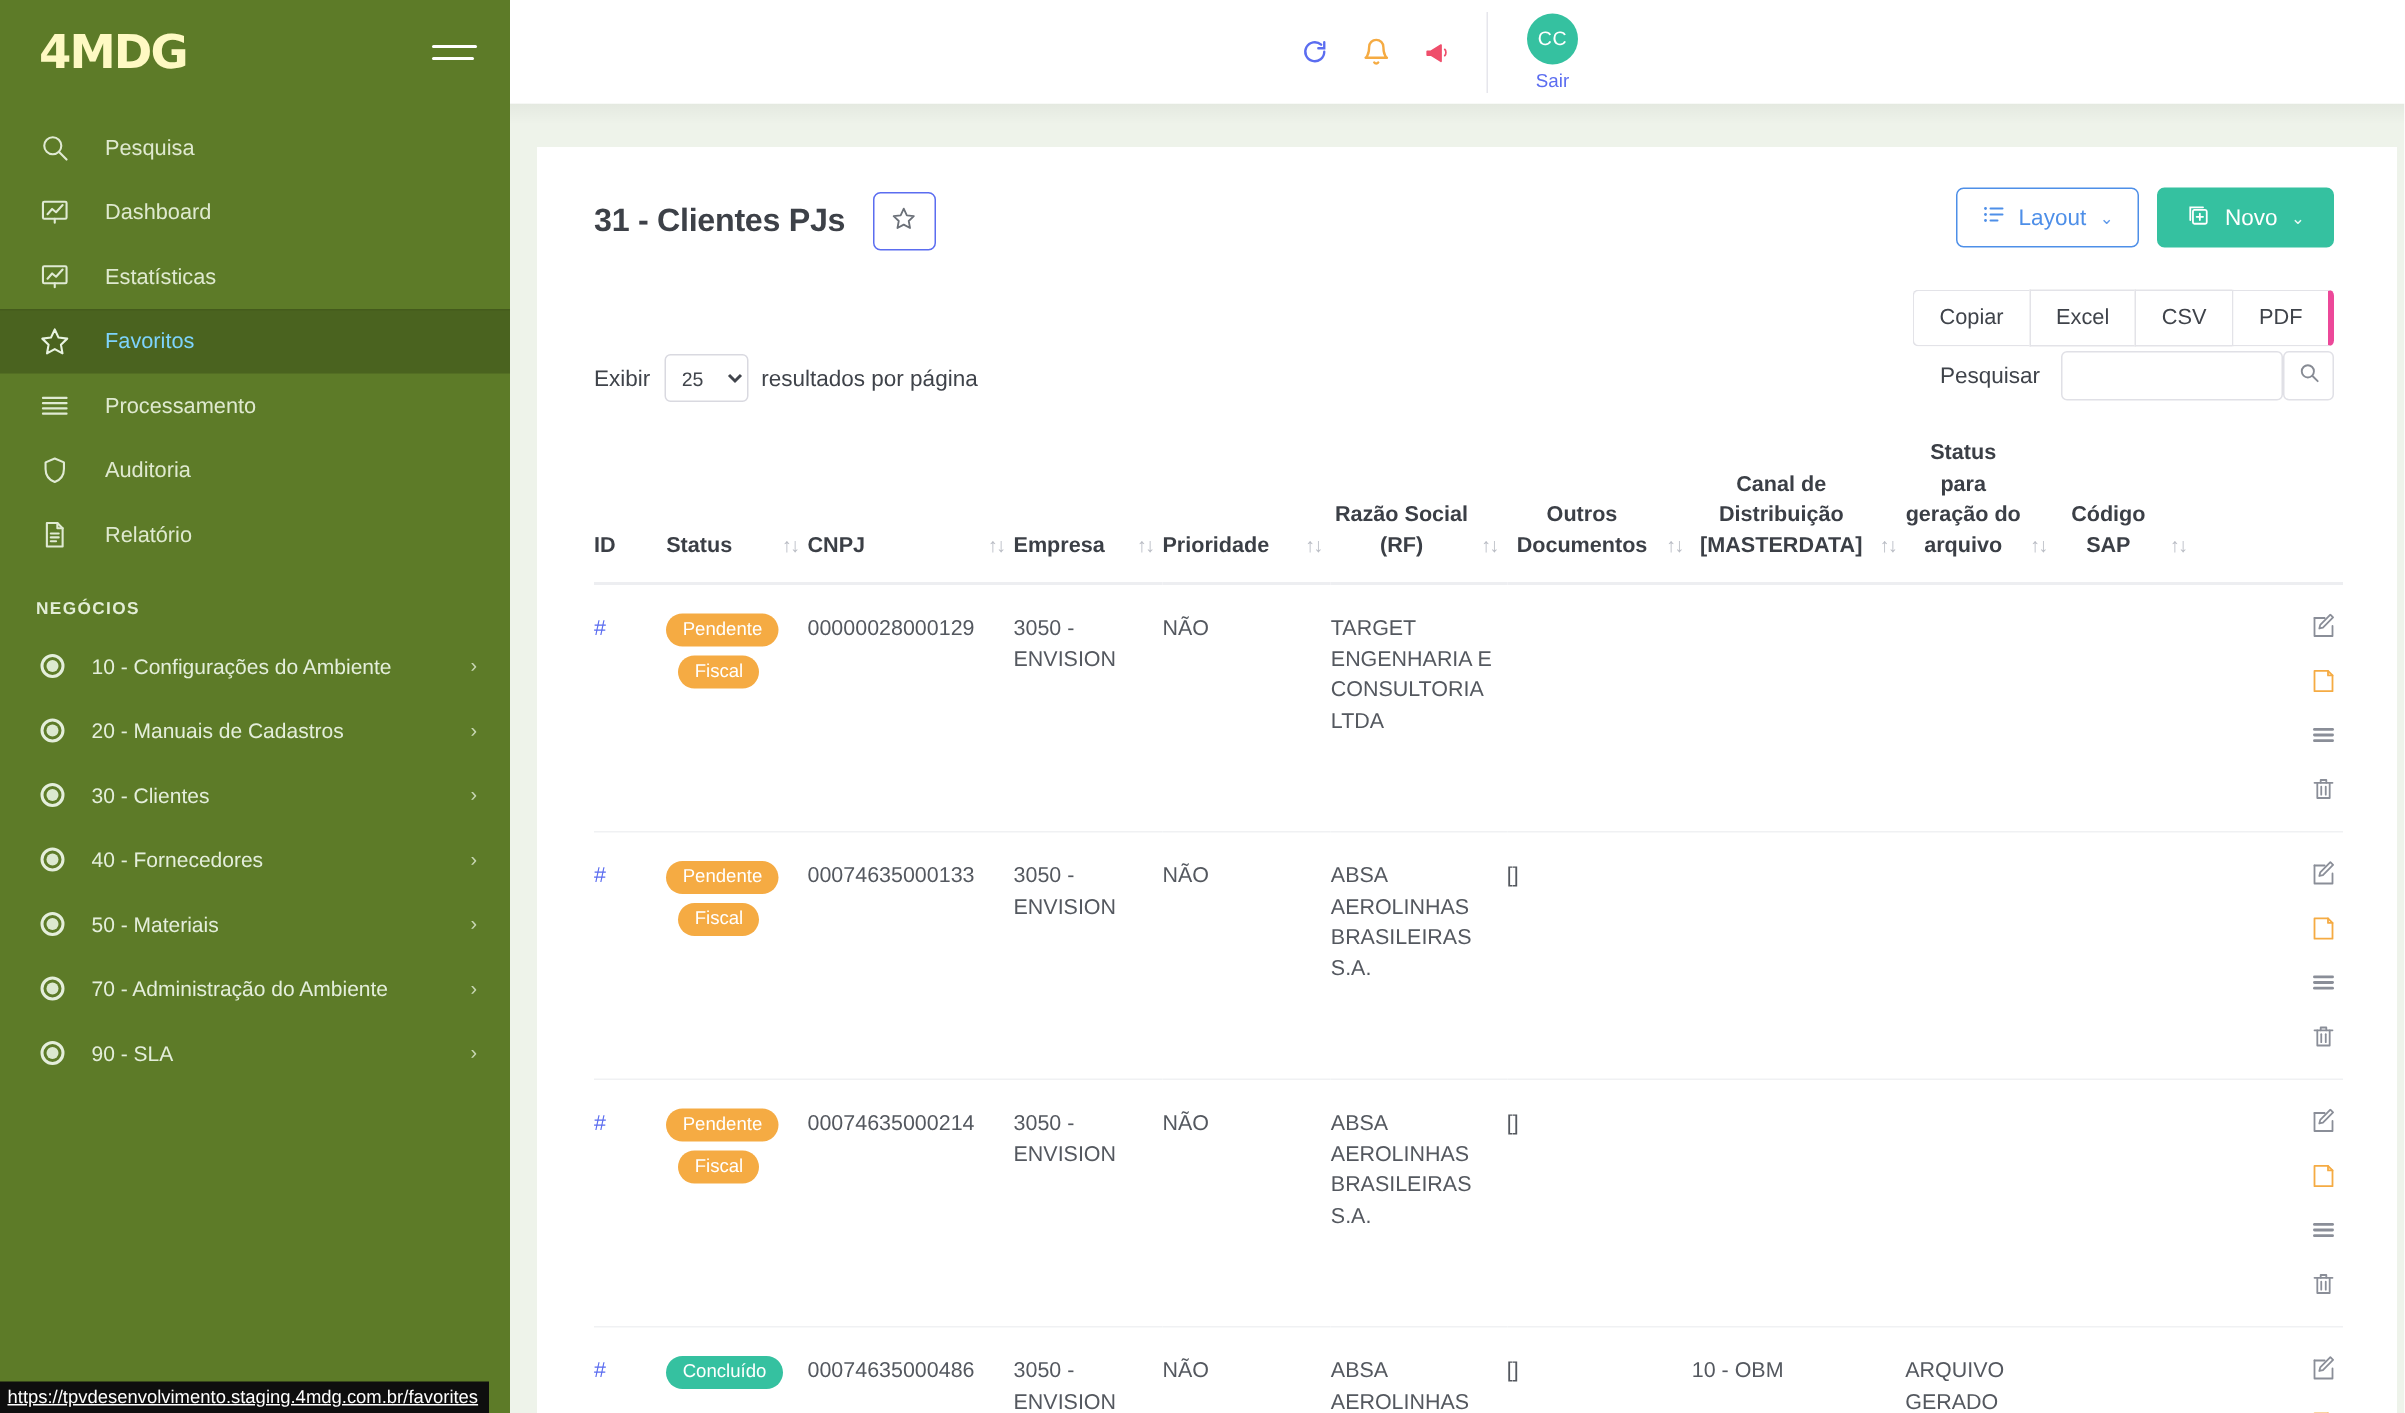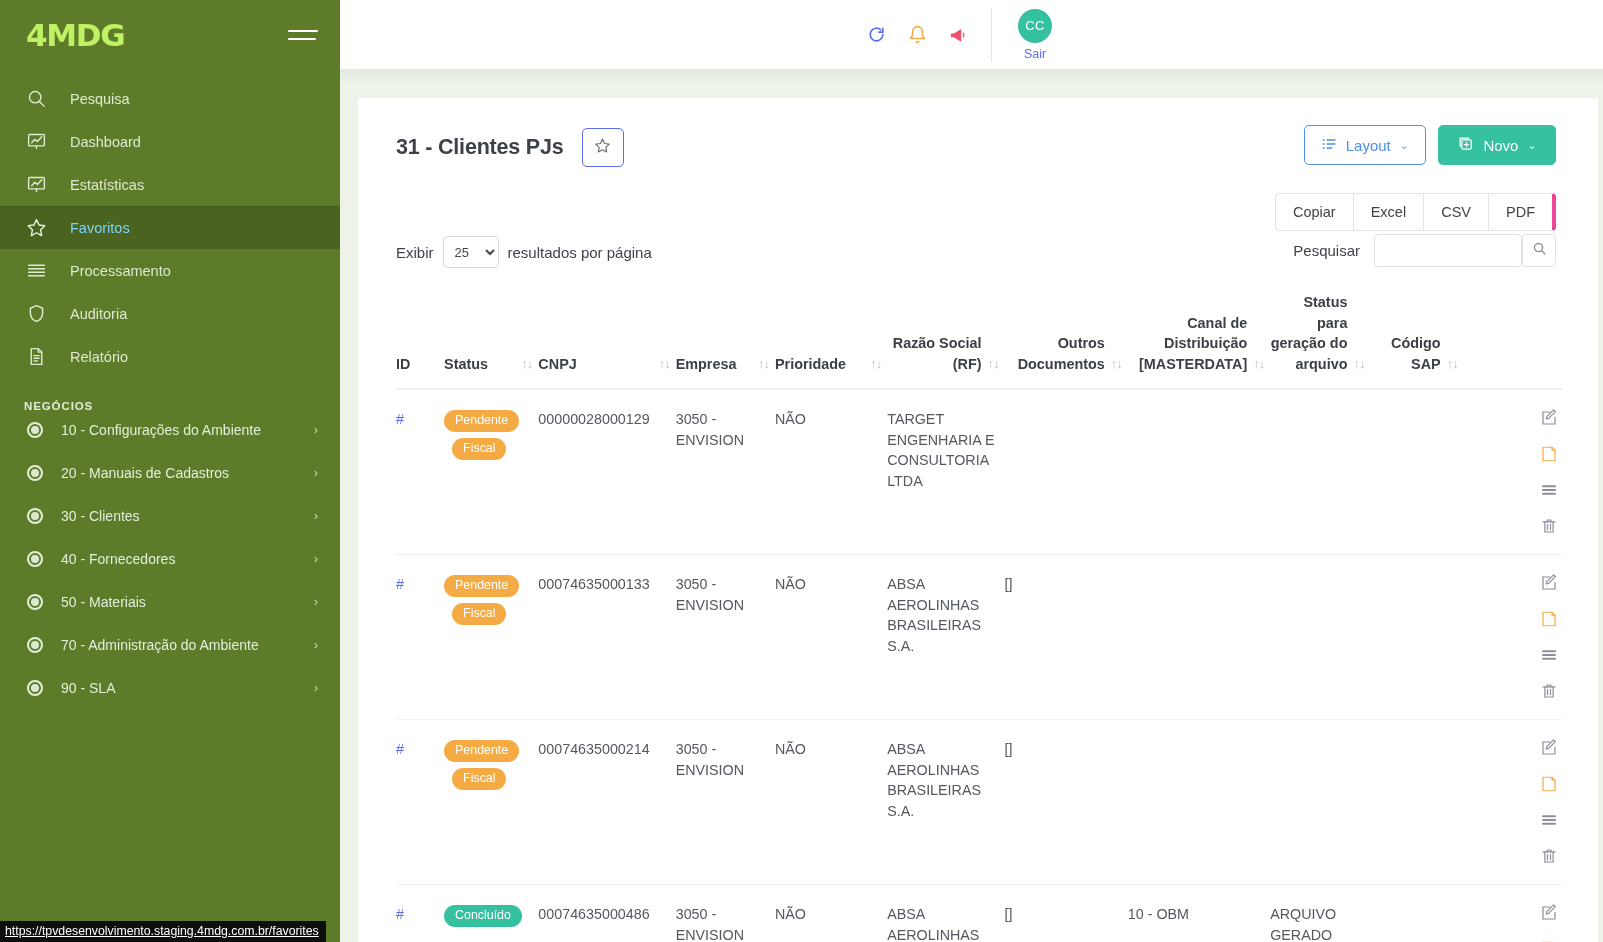--- a/index.html
+++ b/index.html
@@ -26,7 +26,7 @@
     padding: 0 22px 0 26px;
   }
   .logo-text {
-    color: #bef264;
+    color: #fef9c3;
     font-size: 31px;
     font-weight: bold;
     letter-spacing: -1.3px;

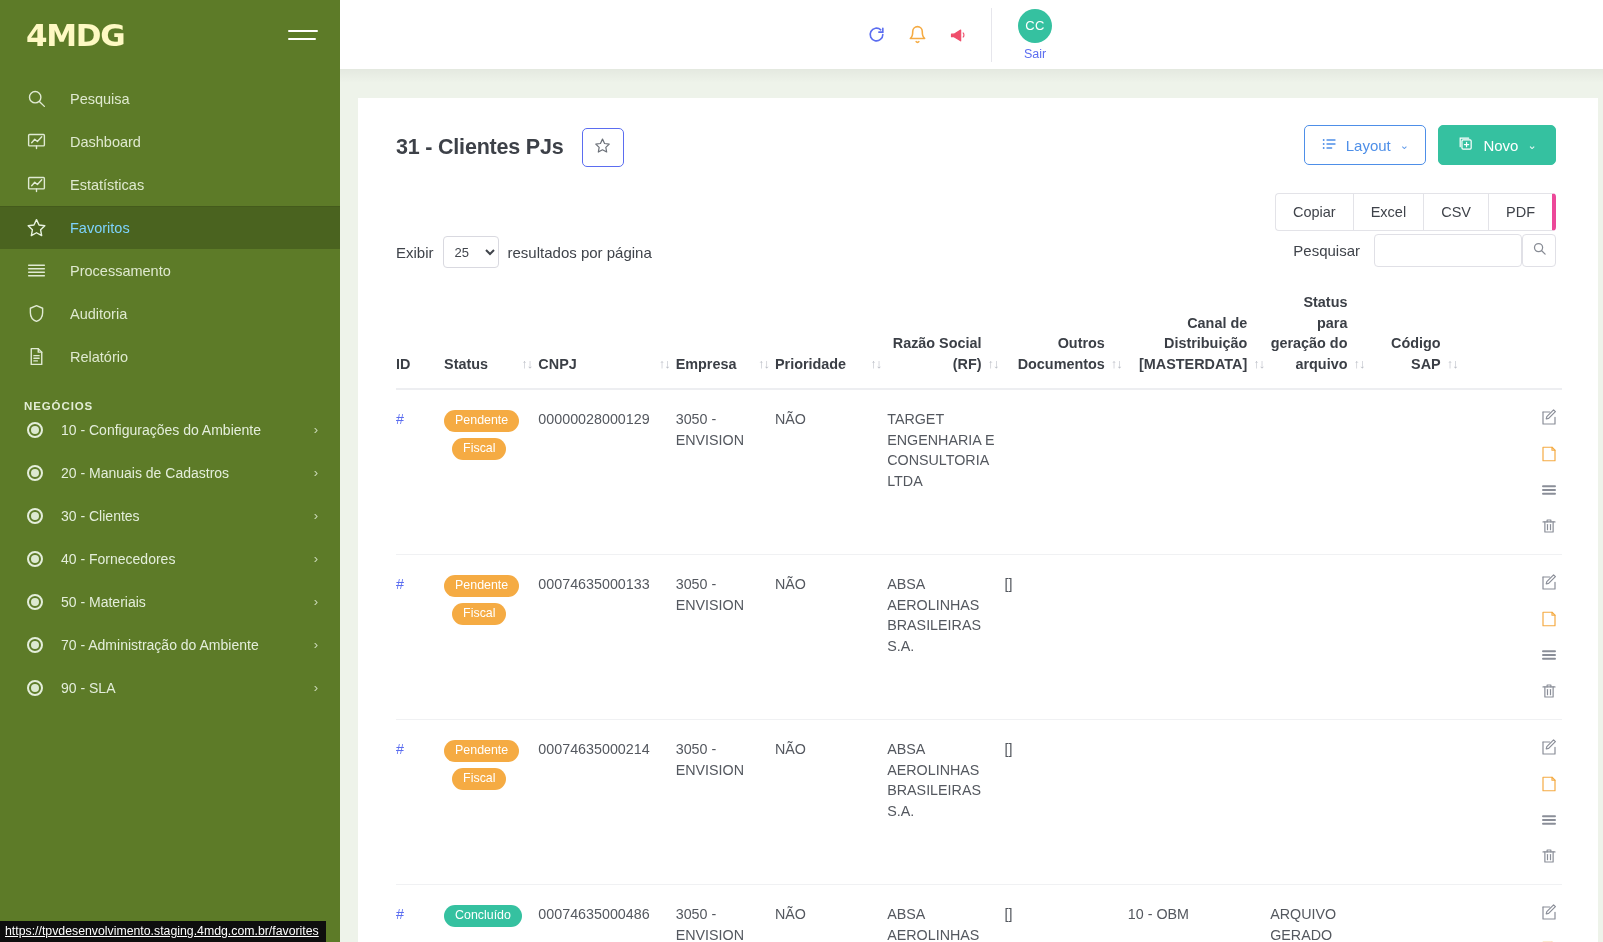--- a/index.html
+++ b/index.html
@@ -247,7 +247,7 @@
   table { width: 100%; border-collapse: collapse; table-layout: fixed; }
   thead th {
     vertical-align: bottom;
-    text-align: right;
+    text-align: center;
     padding: 0 6px 14px 0;
     font-size: 14.4px;
     color: #3b3f46;

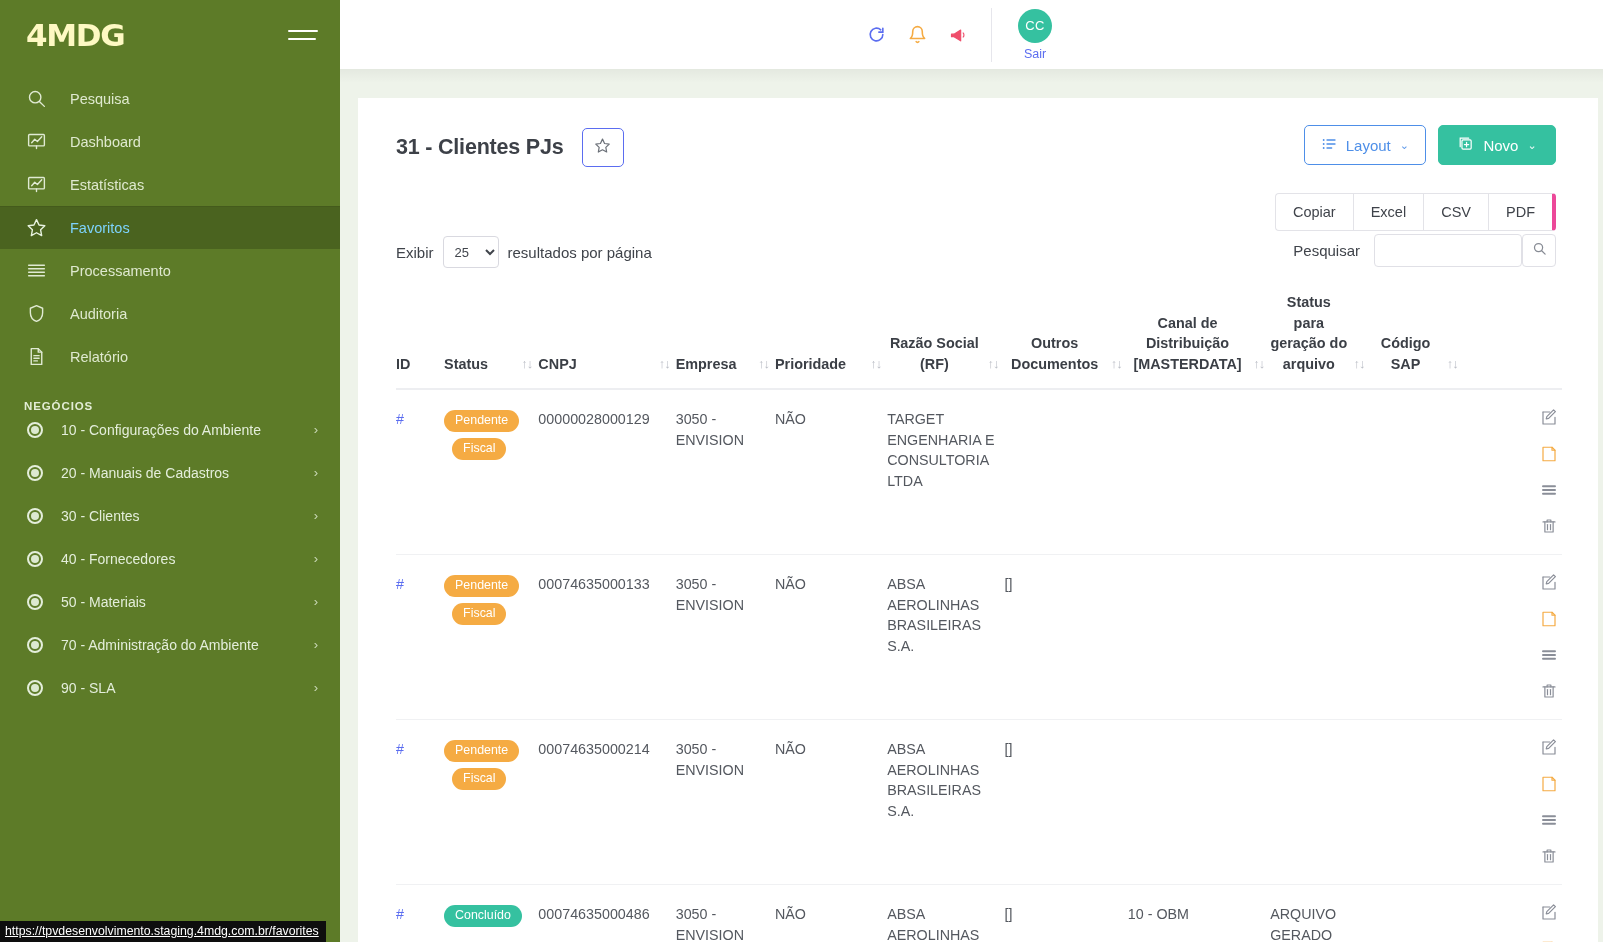--- a/index.html
+++ b/index.html
@@ -70,7 +70,7 @@
     padding: 22px 0 10px 24px;
   }
   .biz-item {
-    display: flex; align-items: flex-start;
+    display: flex; align-items: center;
     height: 43px;
     padding-left: 27px; padding-right: 22px;
     color: #e4eedb;

